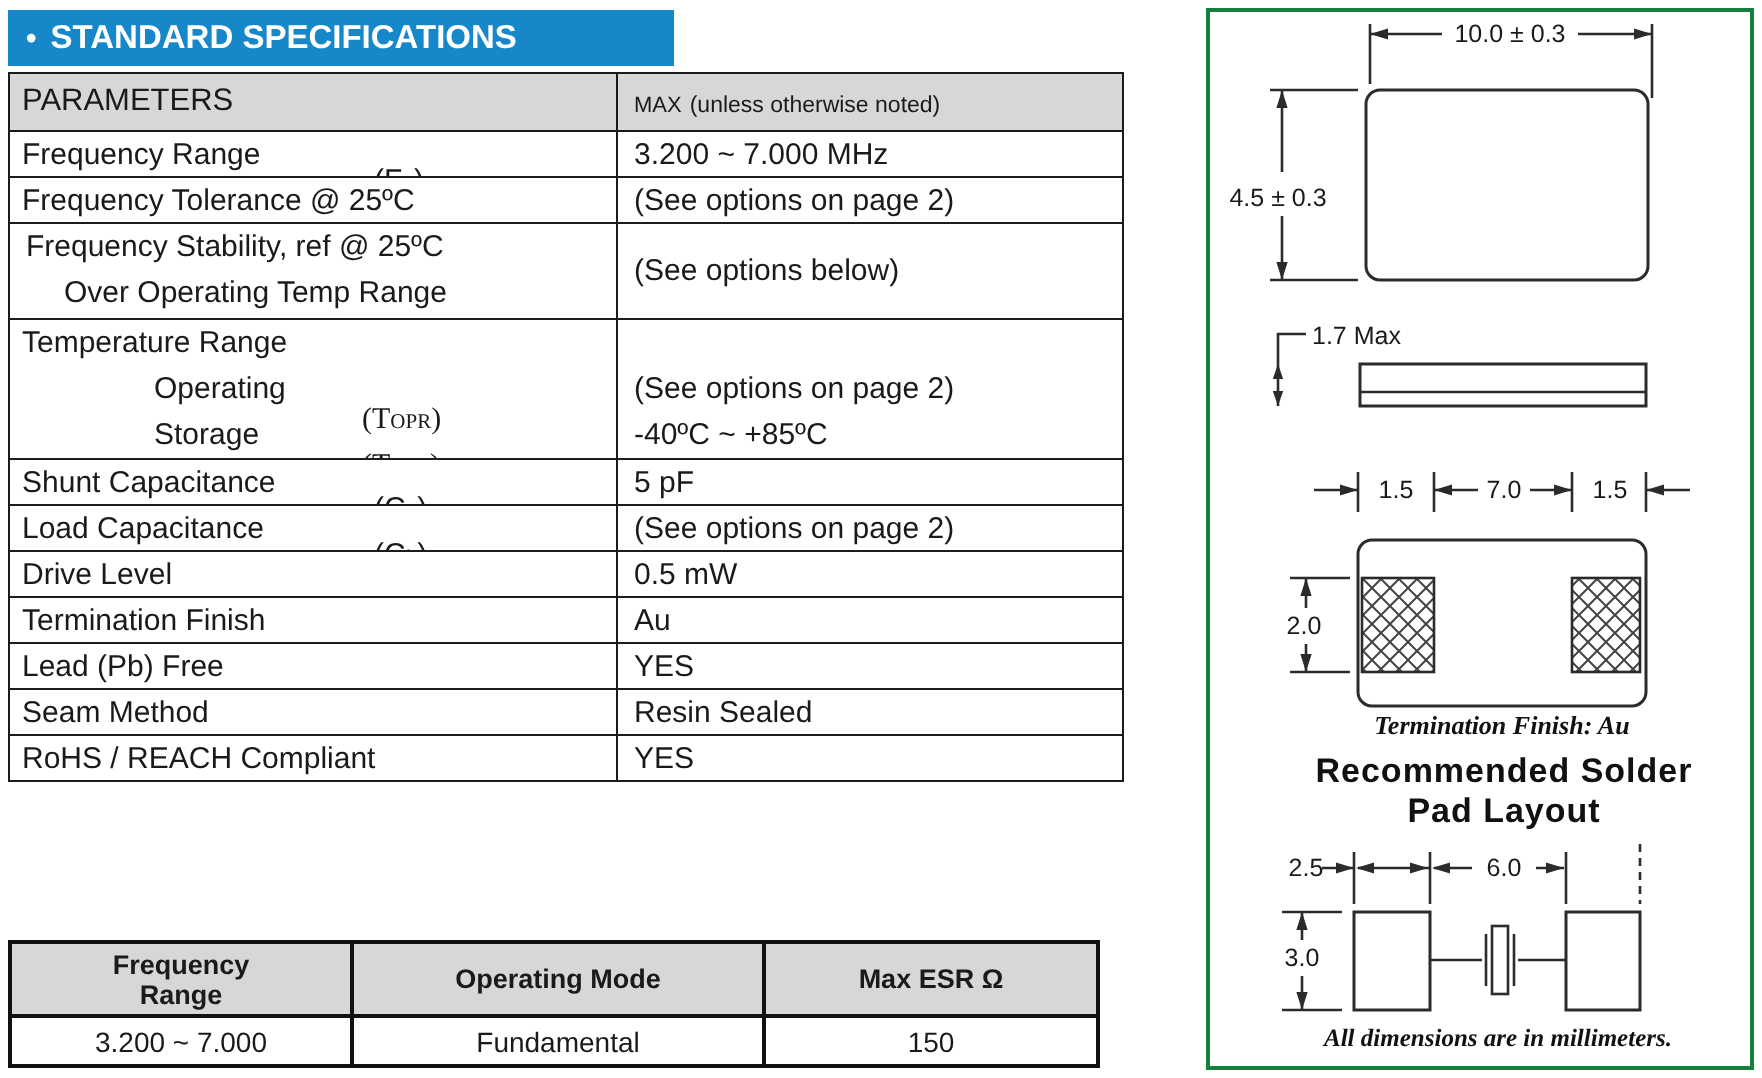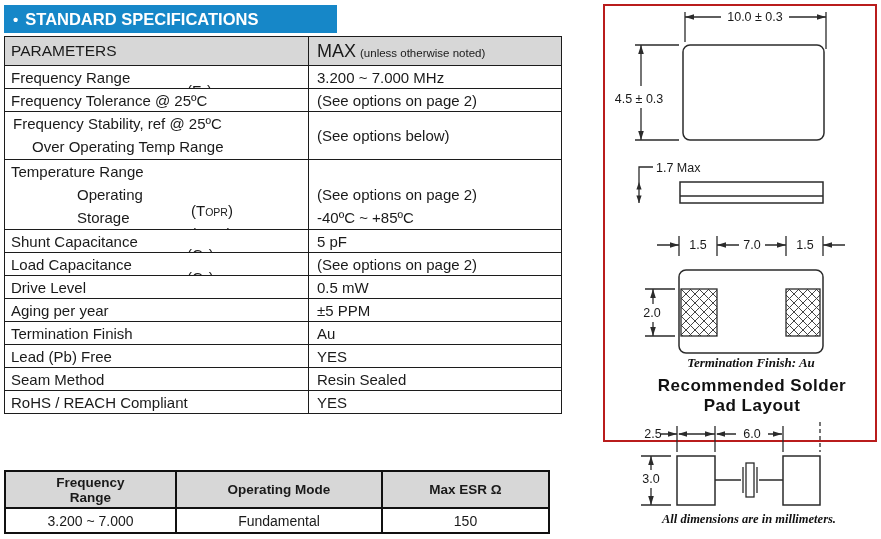--- a/index.html
+++ b/index.html
@@ -42,8 +42,8 @@
   th .wrapbox{display:inline-block;width:82px;line-height:15px;}
 
   
-  .panel{position:absolute;left:603px;top:4px;width:274px;height:438px;
-    border:2px solid #b91c1c;background:#fff;box-sizing:border-box;}
+  .panel{position:absolute;left:603px;top:4px;width:274px;height:531px;
+    border:2px solid #15803d;background:#fff;box-sizing:border-box;}
   .panel svg{display:block;}
   .ln{stroke:#2b2b2b;stroke-width:1.3;fill:none;}
   .shape{stroke:#2b2b2b;stroke-width:1.5;fill:none;}

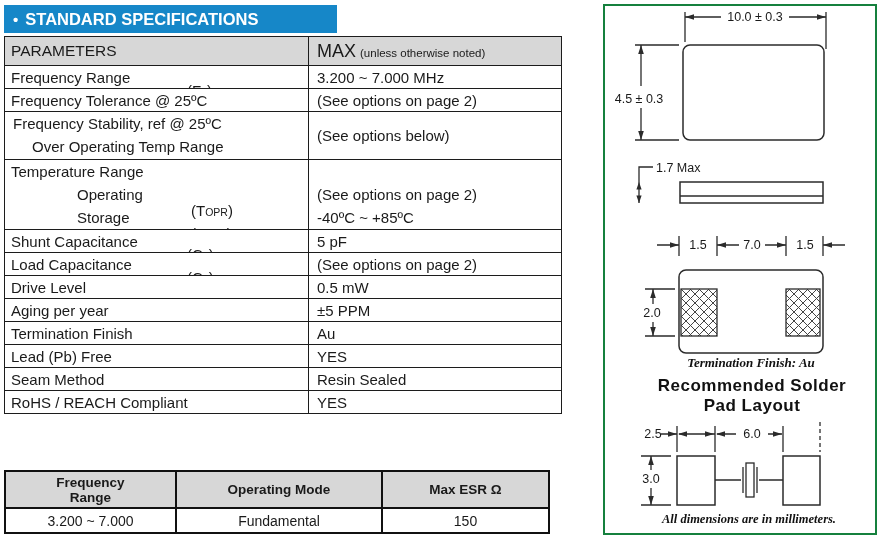--- a/index.html
+++ b/index.html
@@ -21,7 +21,7 @@
   table.spec td.v{padding-left:8px;}
   tr.hdr td{background:#d7d7d7;height:28px;}
   tr.hdr td.p{font-size:15.5px;}
-  tr.hdr .max-main{font-size:18px;}
+  tr.hdr .max-main{font-size:11px;}
   tr.hdr .max-note{font-size:11.5px;margin-left:4px;}
   tr.r{height:23px;}
   td.multi{vertical-align:top;}

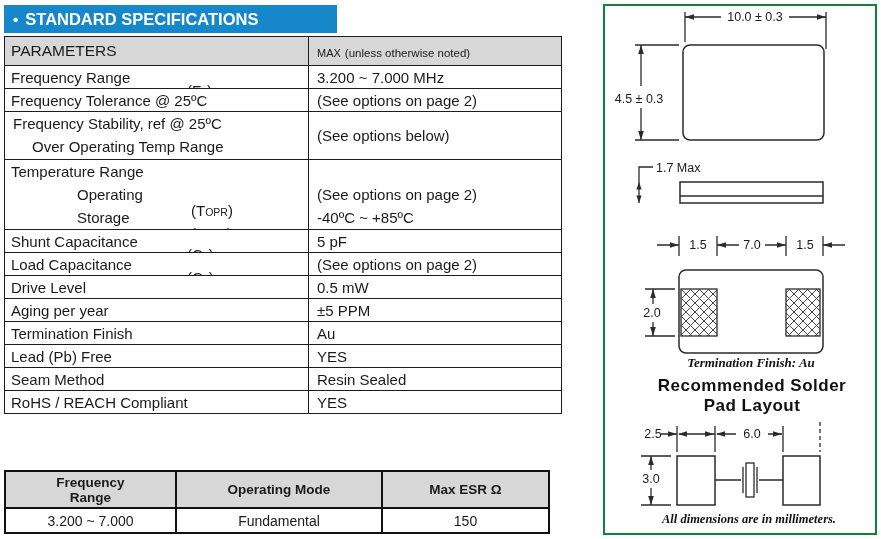--- a/index.html
+++ b/index.html
@@ -29,7 +29,7 @@
   .ind1{padding-left:8px;} .ind2{padding-left:27px;}
   .tind{padding-left:72px;}
   .sym{position:absolute;left:182px;top:0;margin-top:16px;}
-  .sym-t{left:186px;}
+  .sym-t{left:176px;font-family:Liberation Serif, serif;}
   .ss{font-size:10.5px;}
   td.vbot{vertical-align:bottom;padding-bottom:2px;margin-left:36px;}
 

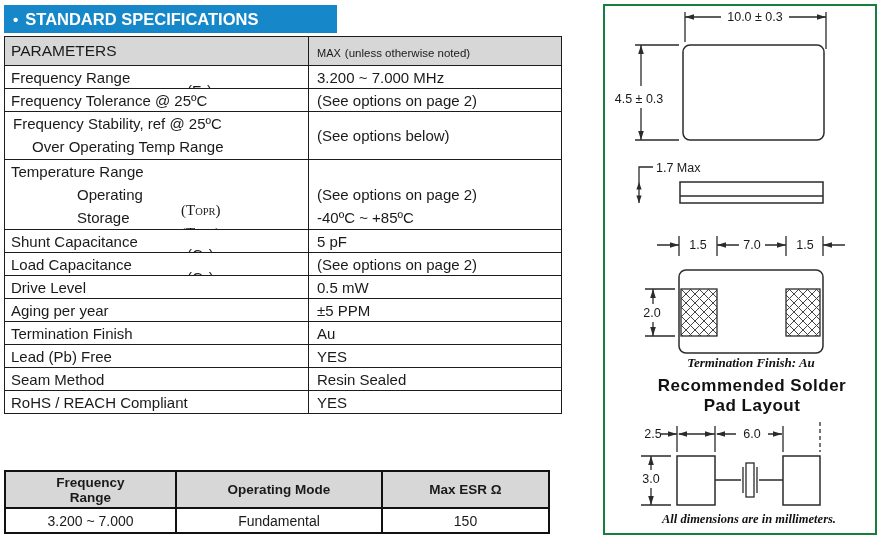--- a/index.html
+++ b/index.html
@@ -123,10 +123,6 @@
     <td class="v">0.5 mW</td>
   </tr>
   <tr class="r">
-    <td class="p">Aging per year</td>
-    <td class="v">±5 PPM</td>
-  </tr>
-  <tr class="r">
     <td class="p">Termination Finish</td>
     <td class="v">Au</td>
   </tr>

